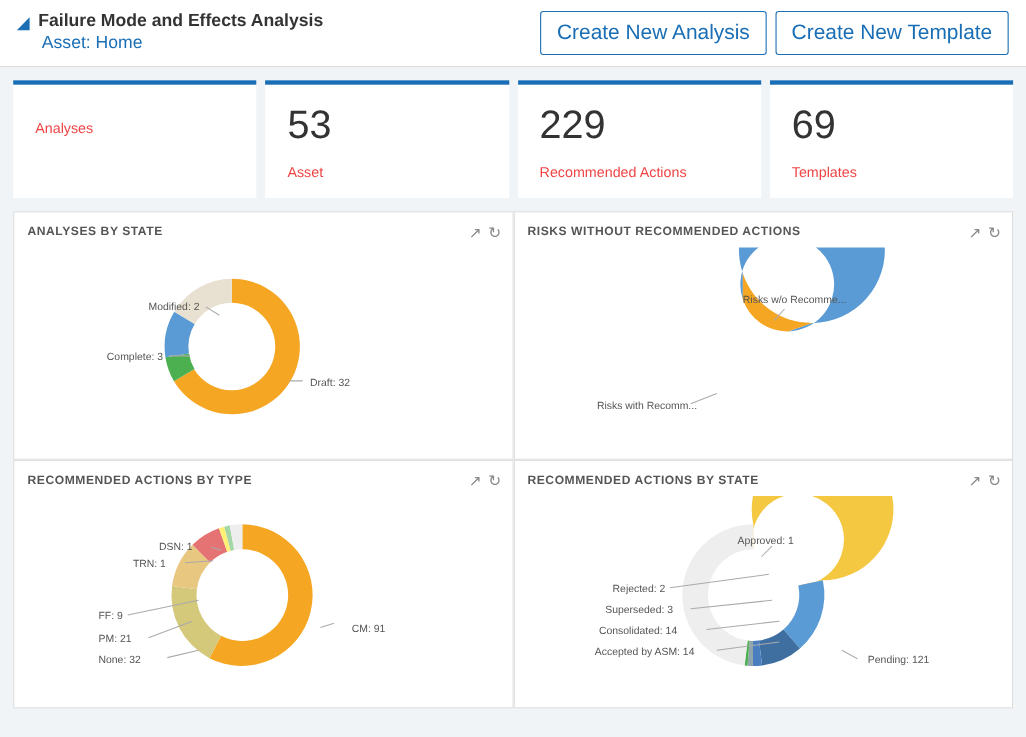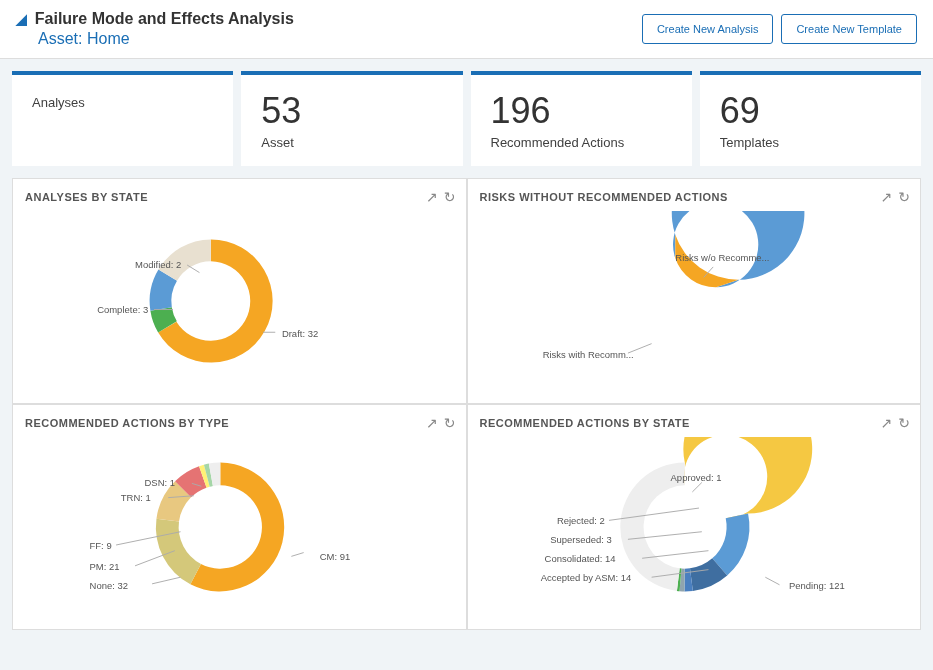--- a/index.html
+++ b/index.html
@@ -24,7 +24,7 @@
       border: 1px solid #1a6eb5;
       background: #fff;
       color: #1a6eb5;
-      font-size: 11px;
+      font-size: 19px;
       cursor: pointer;
       border-radius: 3px;
       font-weight: 500;

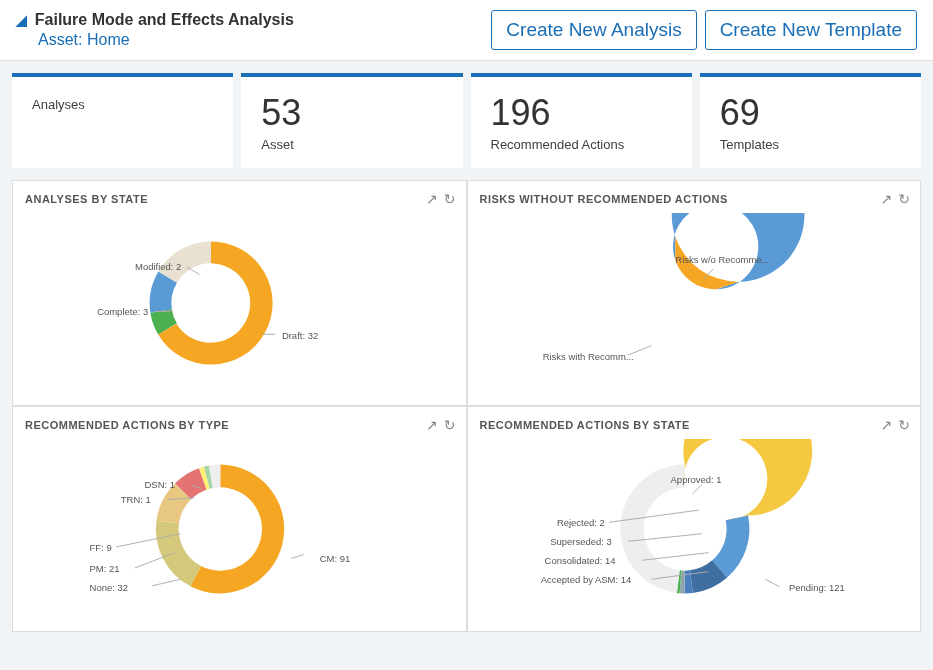--- a/index.html
+++ b/index.html
@@ -44,7 +44,7 @@
     }
     .stat-card:last-child { margin-right: 0; }
     .stat-number { font-size: 36px; font-weight: 400; color: #333; line-height: 1.1; }
-    .stat-label { font-size: 13px; color: #404040; margin-top: 4px; }
+    .stat-label { font-size: 13px; color: #ef4444; margin-top: 16px; }
 
     .charts-grid {
       display: grid;

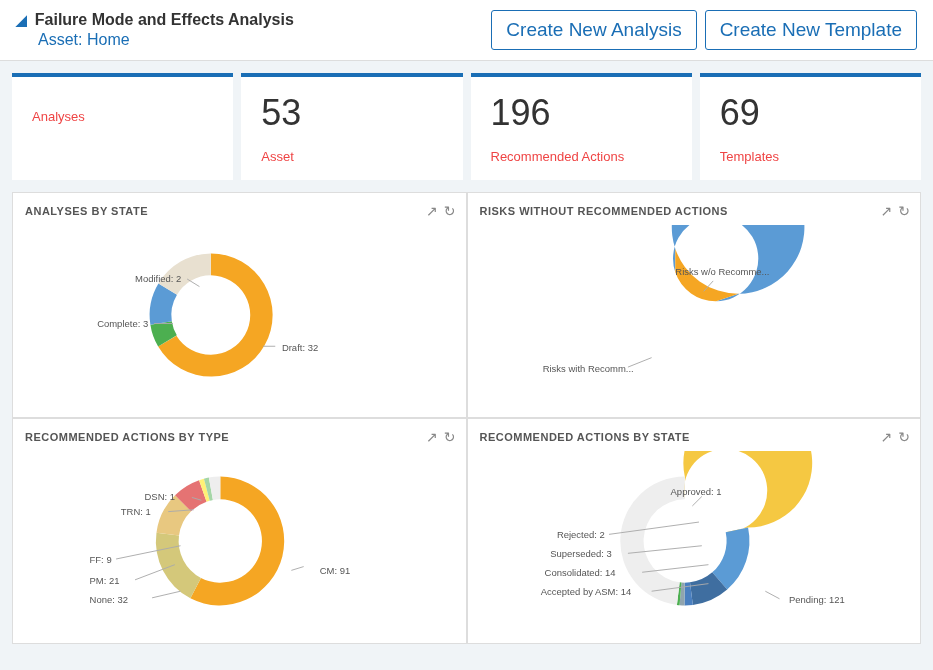--- a/index.html
+++ b/index.html
@@ -120,7 +120,7 @@
     <div class="stat-label">Asset</div>
   </div>
   <div class="stat-card">
-    <div class="stat-number">196</div>
+    <div class="stat-number">229</div>
     <div class="stat-label">Recommended Actions</div>
   </div>
   <div class="stat-card">

